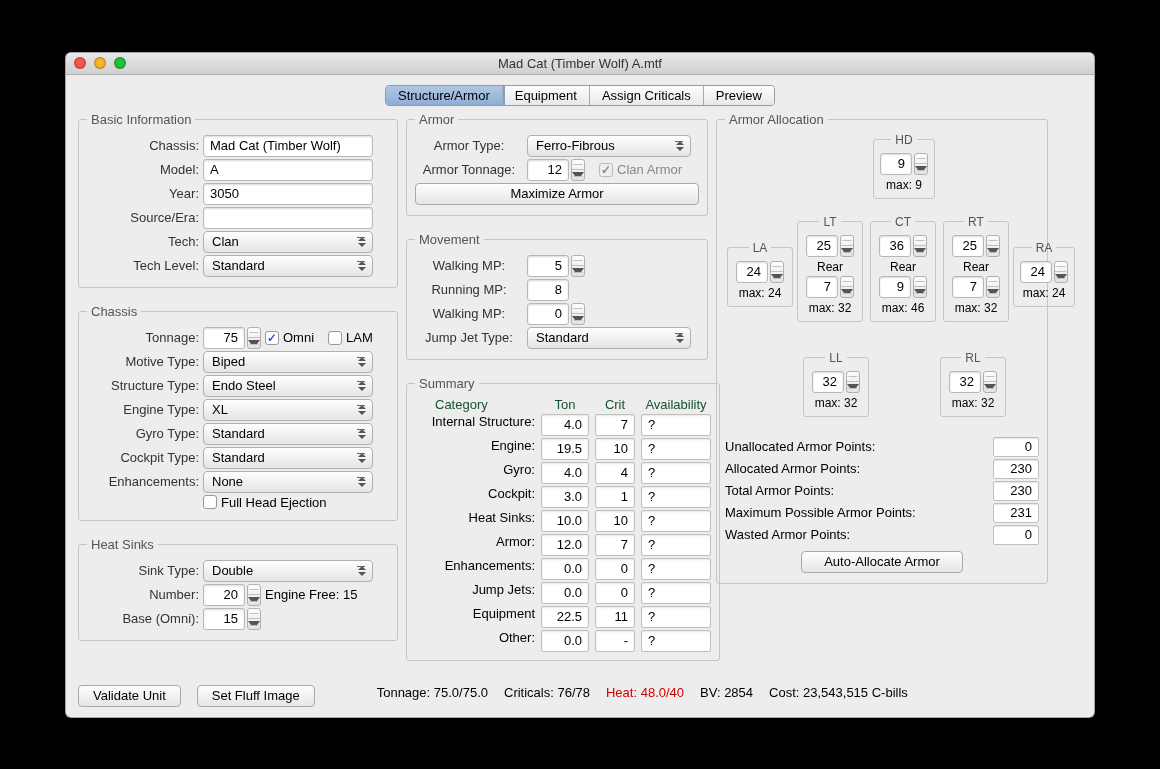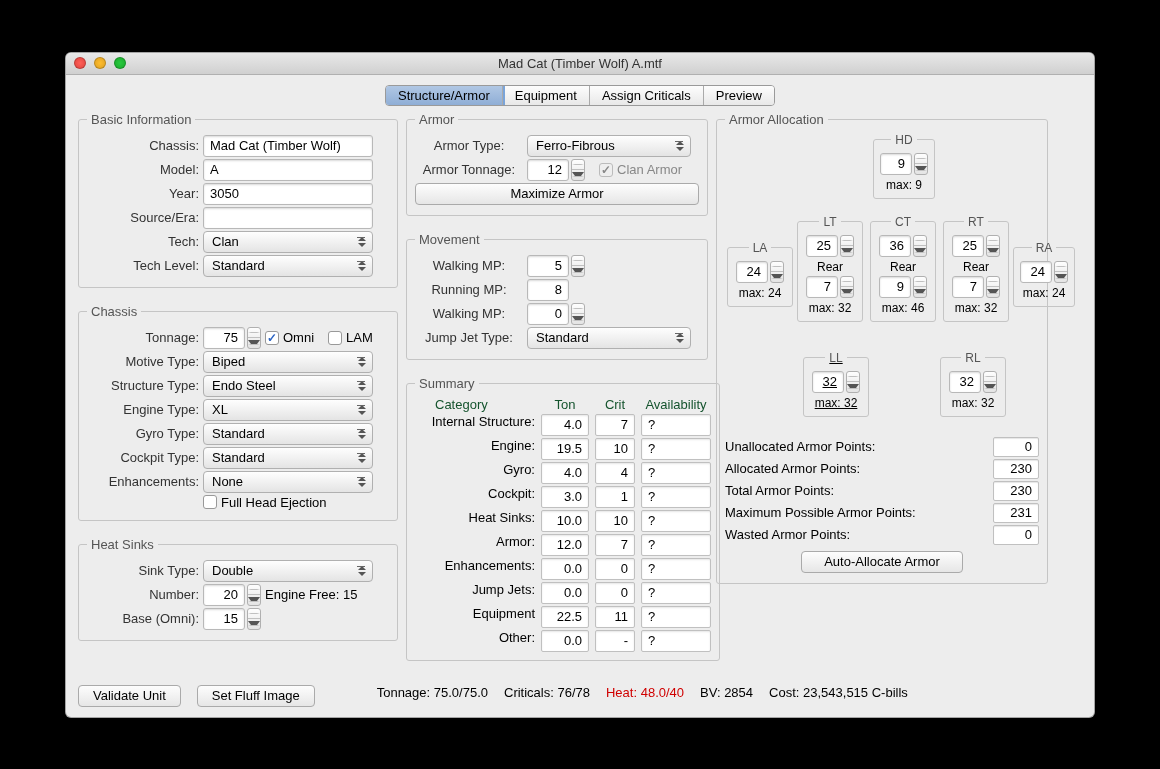--- a/index.html
+++ b/index.html
@@ -571,7 +571,7 @@
               <div class="mx">max: 24</div>
             </fieldset>
 
-            <fieldset class="locbox" style="left:78px;top:218px;text-decoration:underline;">
+            <fieldset class="locbox" style="left:78px;top:218px;">
               <legend>LL</legend>
               <div class="spin">
                   <input type="text" value="32" style="">

